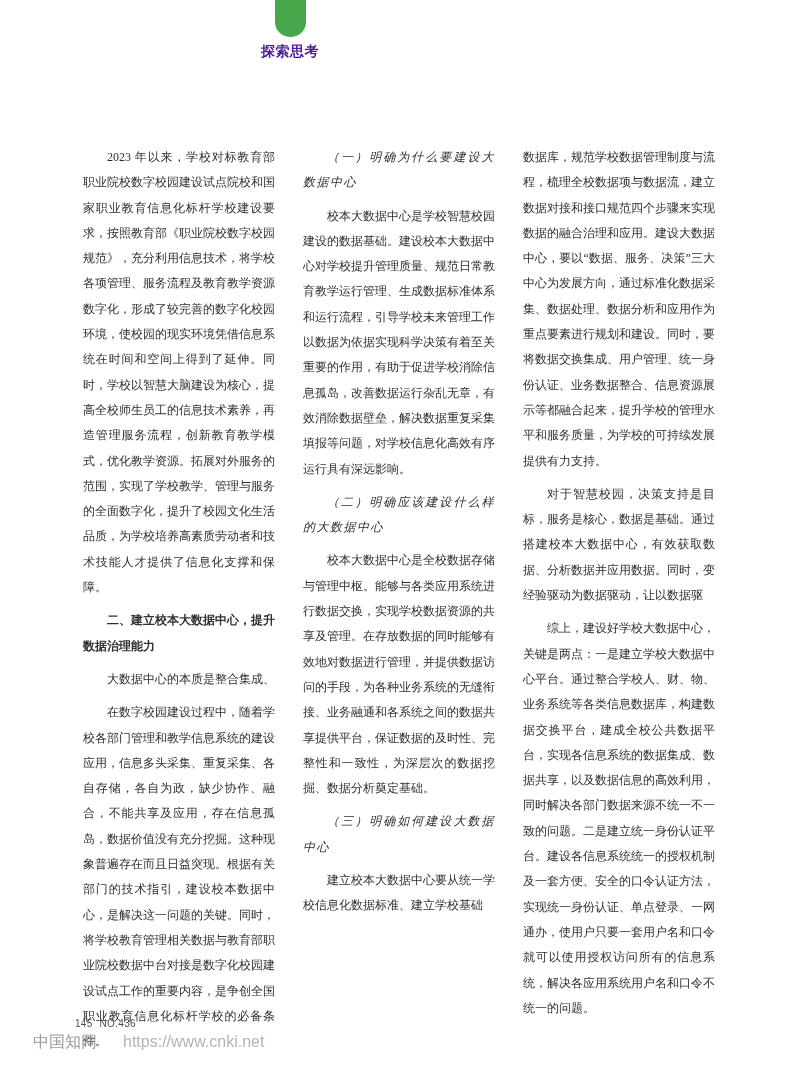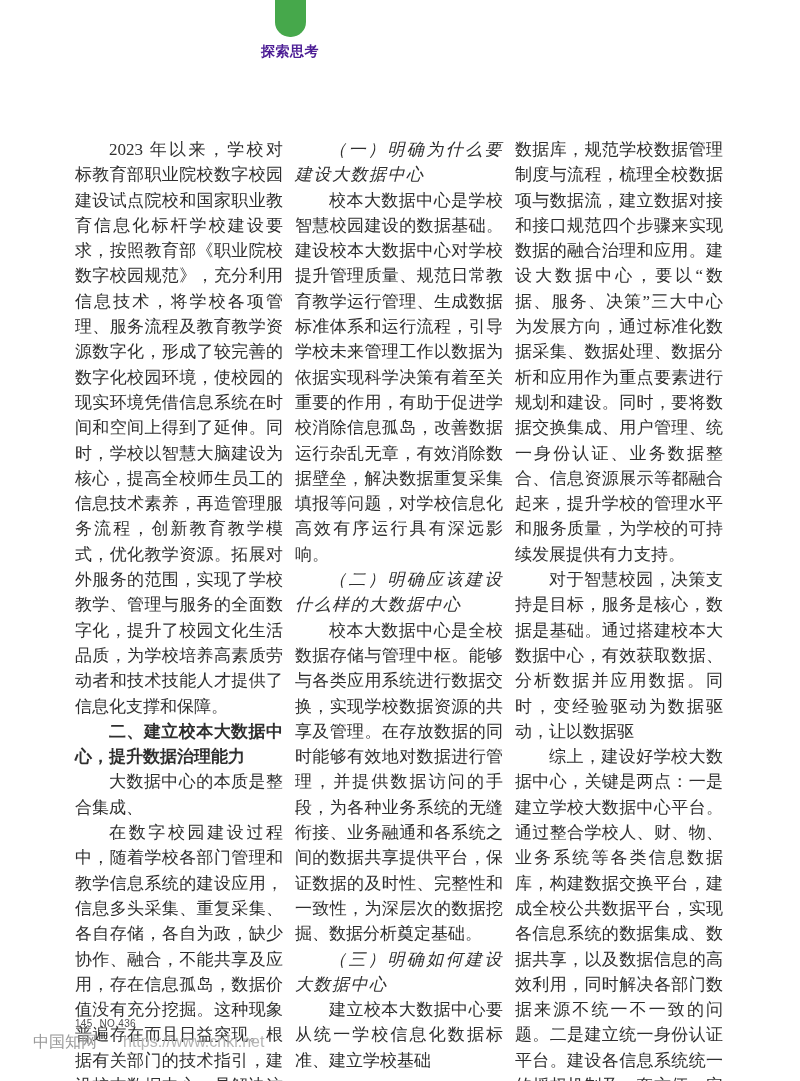--- a/index.html
+++ b/index.html
@@ -26,8 +26,8 @@
   }
   .col{width:208px;flex:0 0 208px;}
   .col p, .col h2, .col h3{
-    margin:0;padding:0;
-    font-size:17px;line-height:25.3px;color:#2f2f2f;
+    margin:8px;padding:0;
+    font-size:12px;line-height:25.3px;color:#2f2f2f;
     text-align:justify;text-justify:inter-ideograph;
   }
   .indent{text-indent:2em;}

